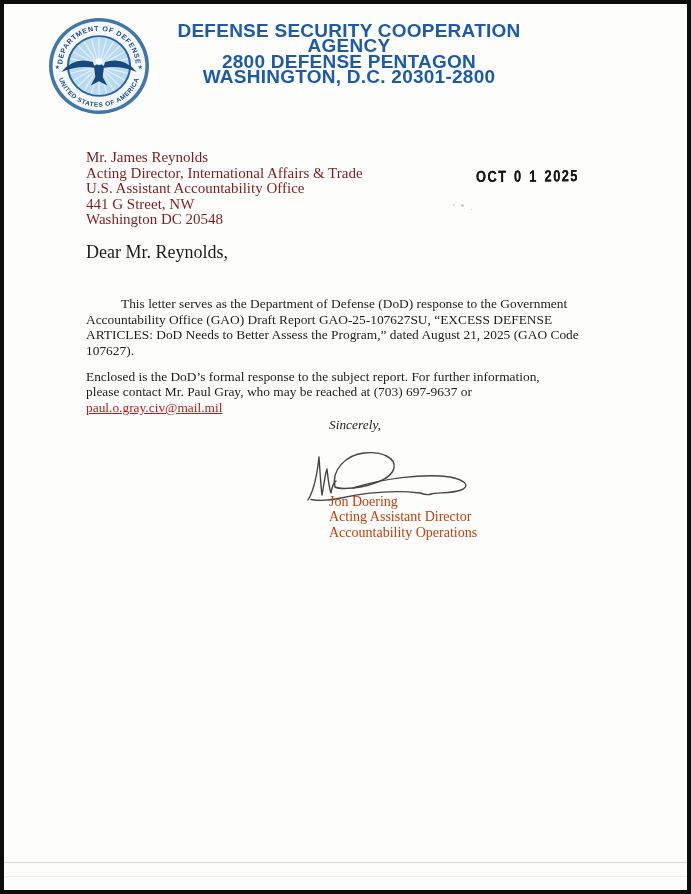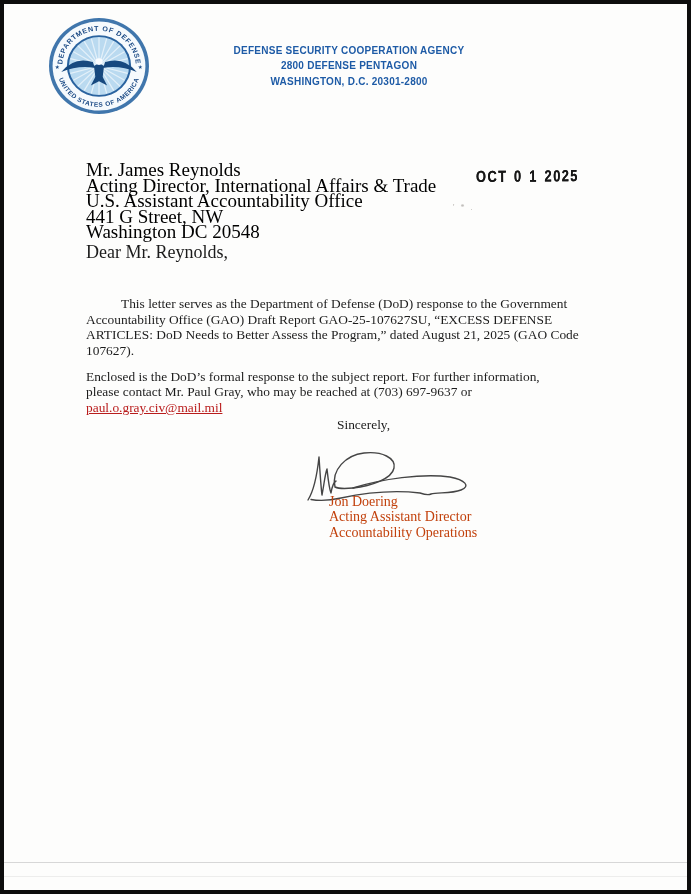--- a/index.html
+++ b/index.html
@@ -34,12 +34,12 @@
   .letterhead {
     position: absolute;
     left: 145px;
-    top: 39px;
+    top: 19px;
     width: 400px;
     text-align: center;
     font-family: "Liberation Sans", sans-serif;
     font-weight: 700;
-    font-size: 10px;
+    font-size: 19px;
     line-height: 15.4px;
     letter-spacing: 0.25px;
     color: #1e5ba6;

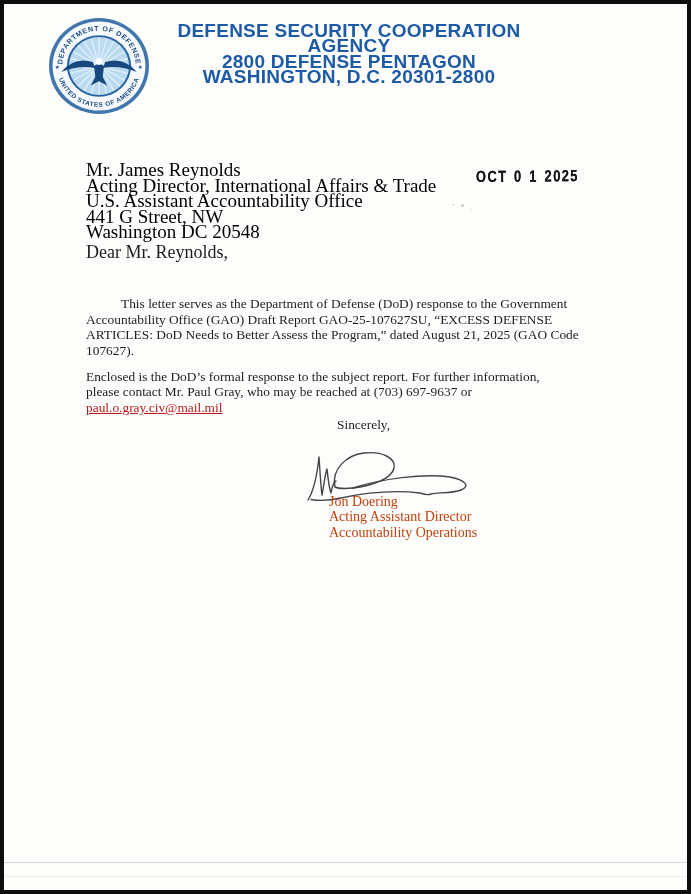--- a/index.html
+++ b/index.html
@@ -48,10 +48,10 @@
   .recipient {
     position: absolute;
     left: 82px;
-    top: 158px;
-    font-size: 19px;
+    top: 146px;
+    font-size: 15px;
     line-height: 15.6px;
-    color: #000000;
+    color: #7f1d1d;
   }
   
   .date-stamp {

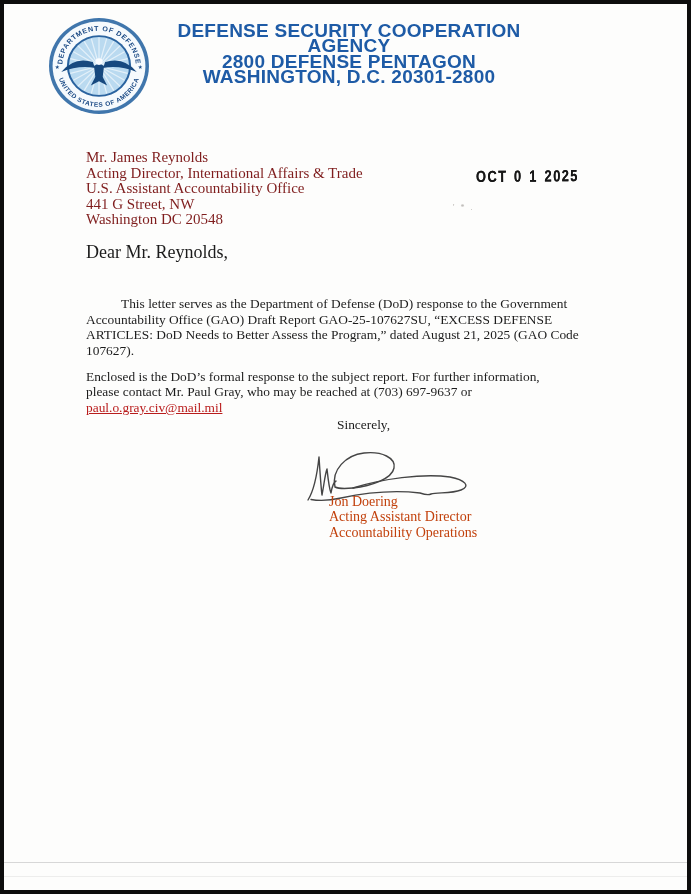--- a/index.html
+++ b/index.html
@@ -107,10 +107,11 @@
   }
   .valediction {
     position: absolute;
-    left: 333px;
+    left: 325px;
     top: 413px;
     font-size: 13.4px;
     color: #1c1c1c;
+    font-style: italic;
   }
   
   .signature {

